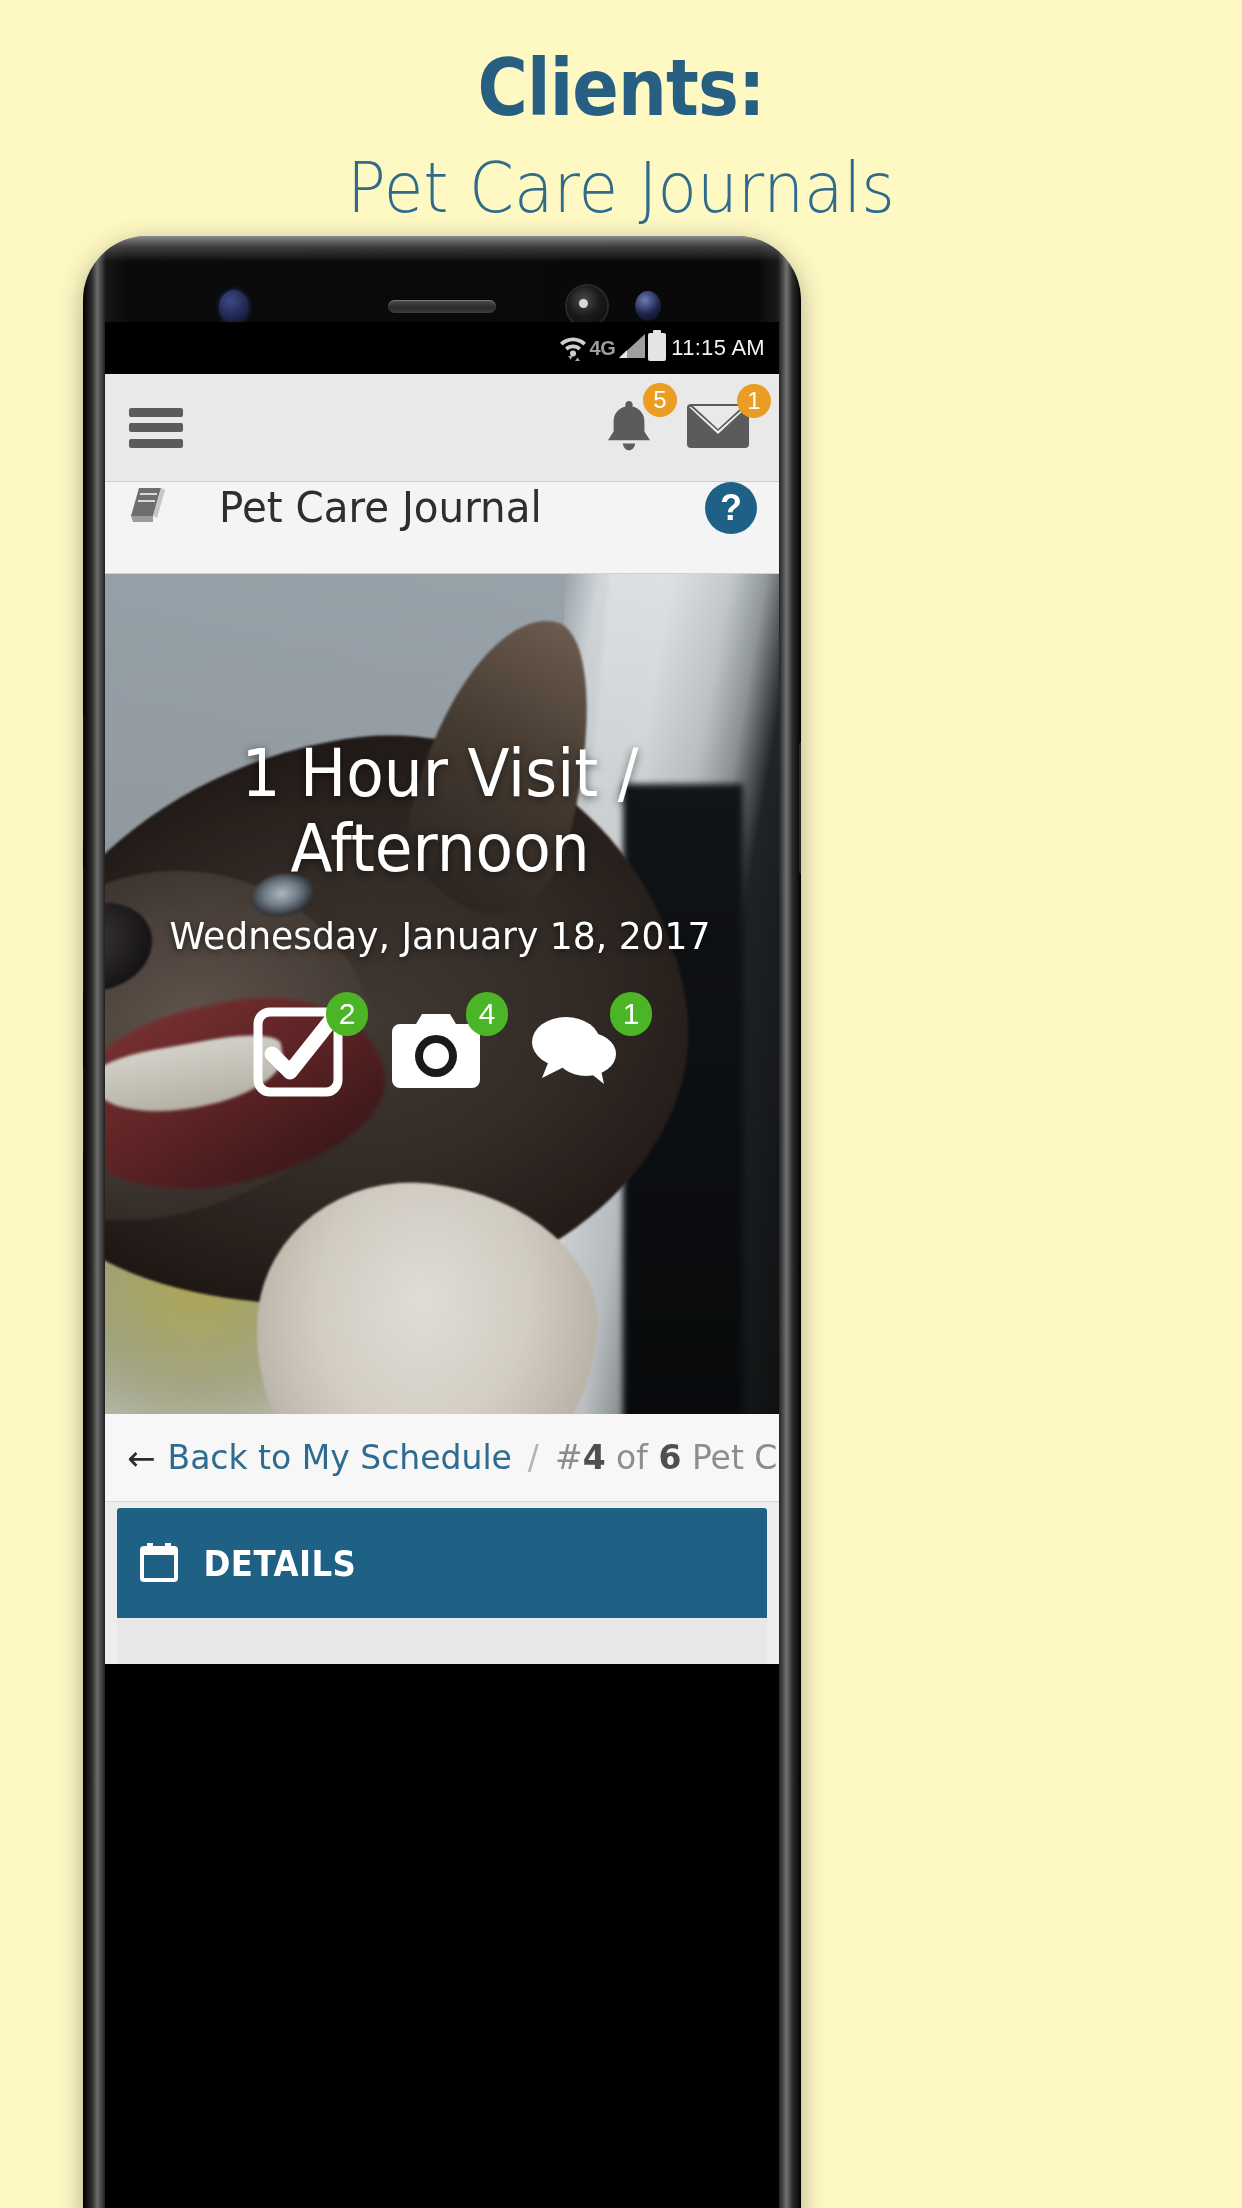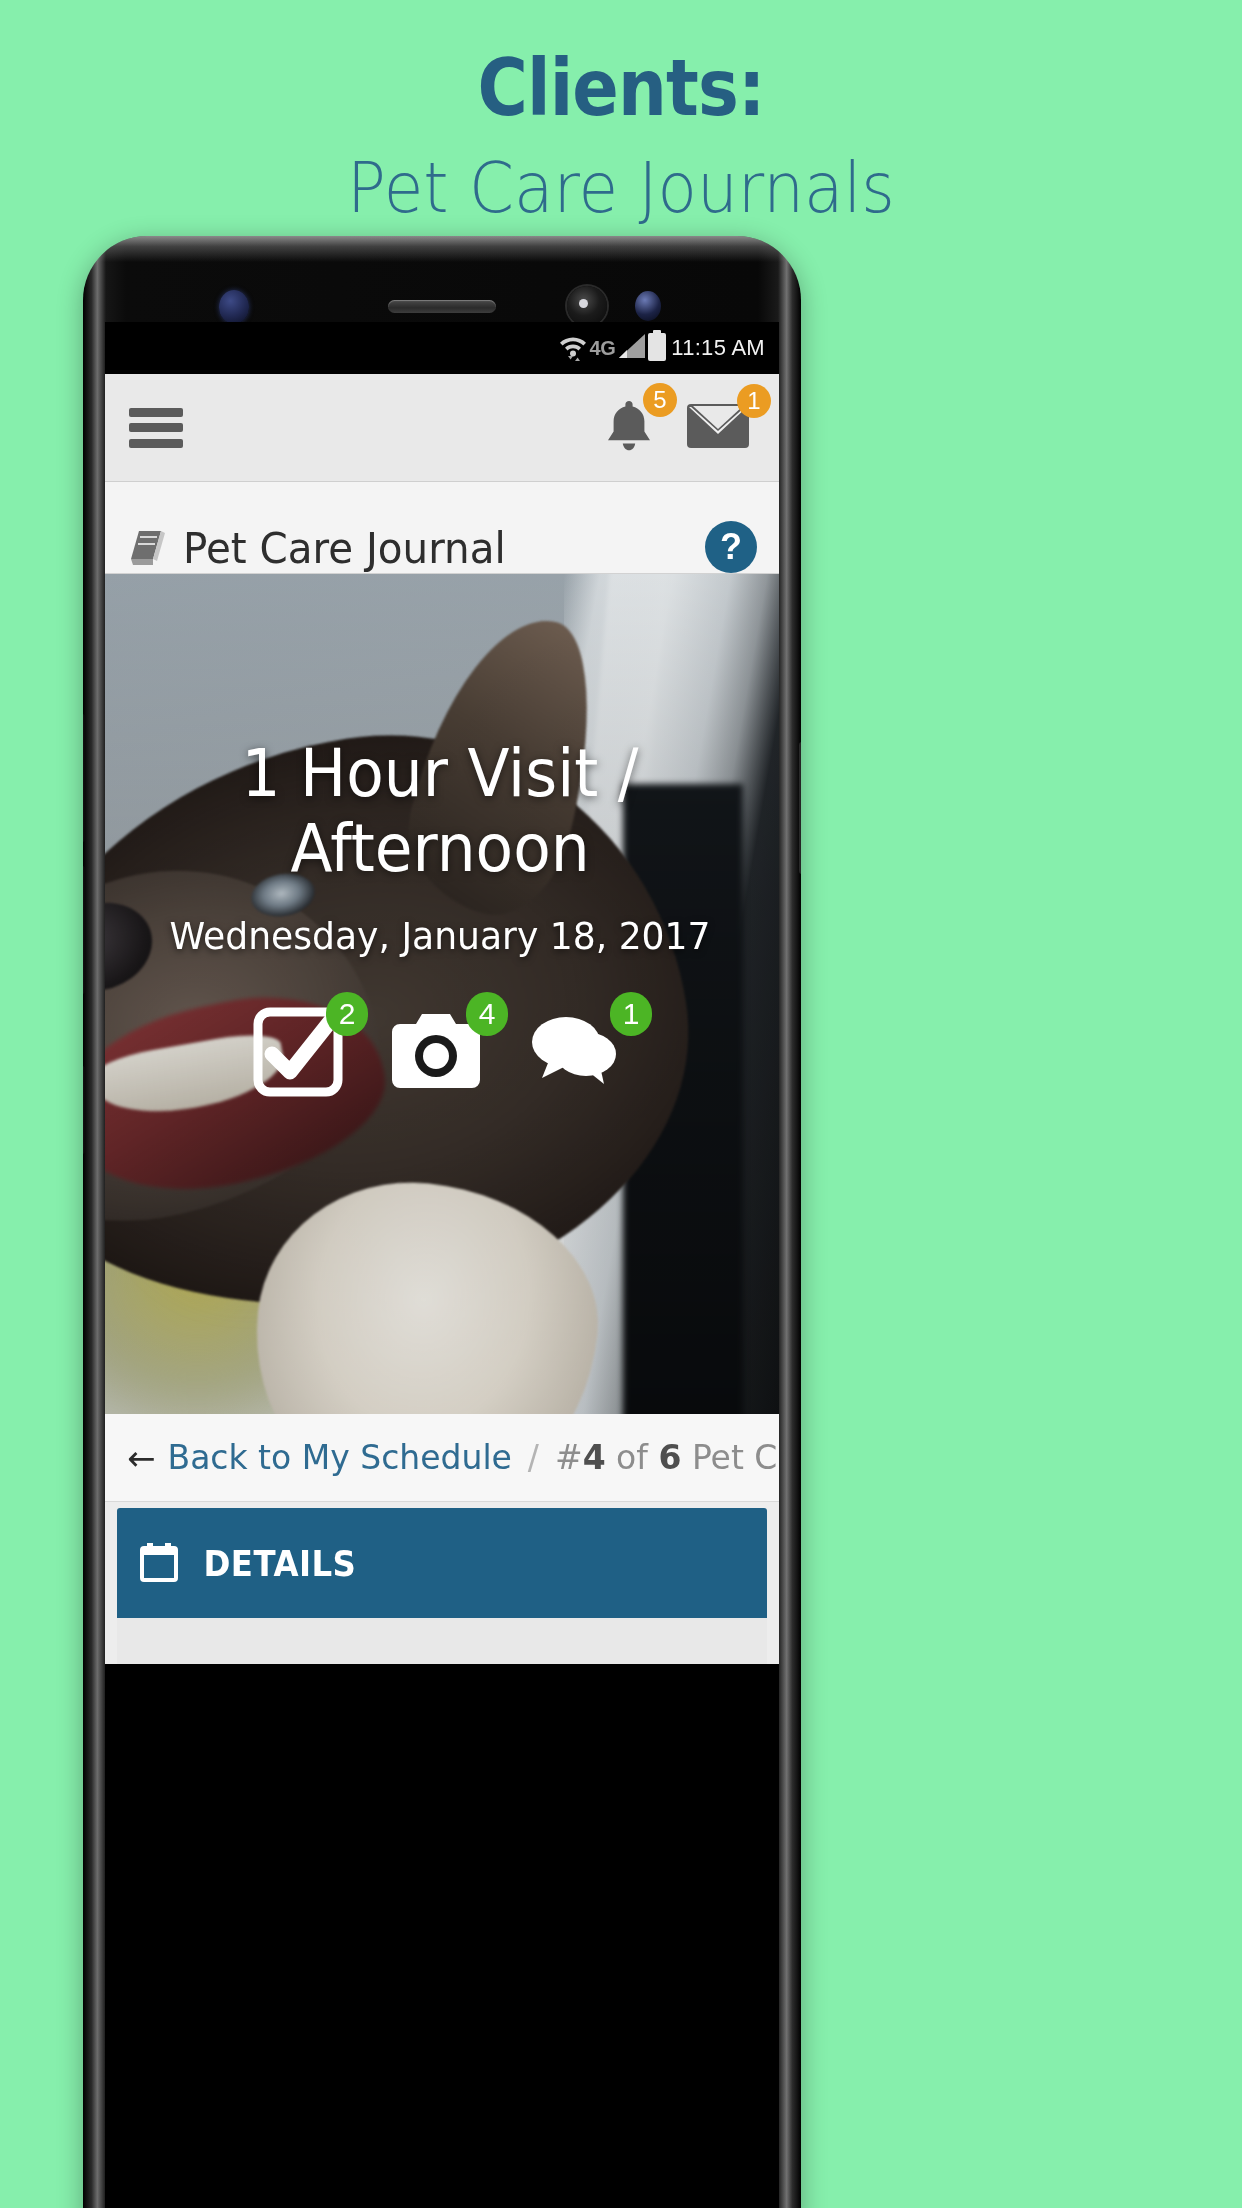--- a/index.html
+++ b/index.html
@@ -15,7 +15,7 @@
     position: relative;
     width: 1242px;
     height: 2208px;
-    background: #86efac;
+    background: #fef9c3;
   }
 
   

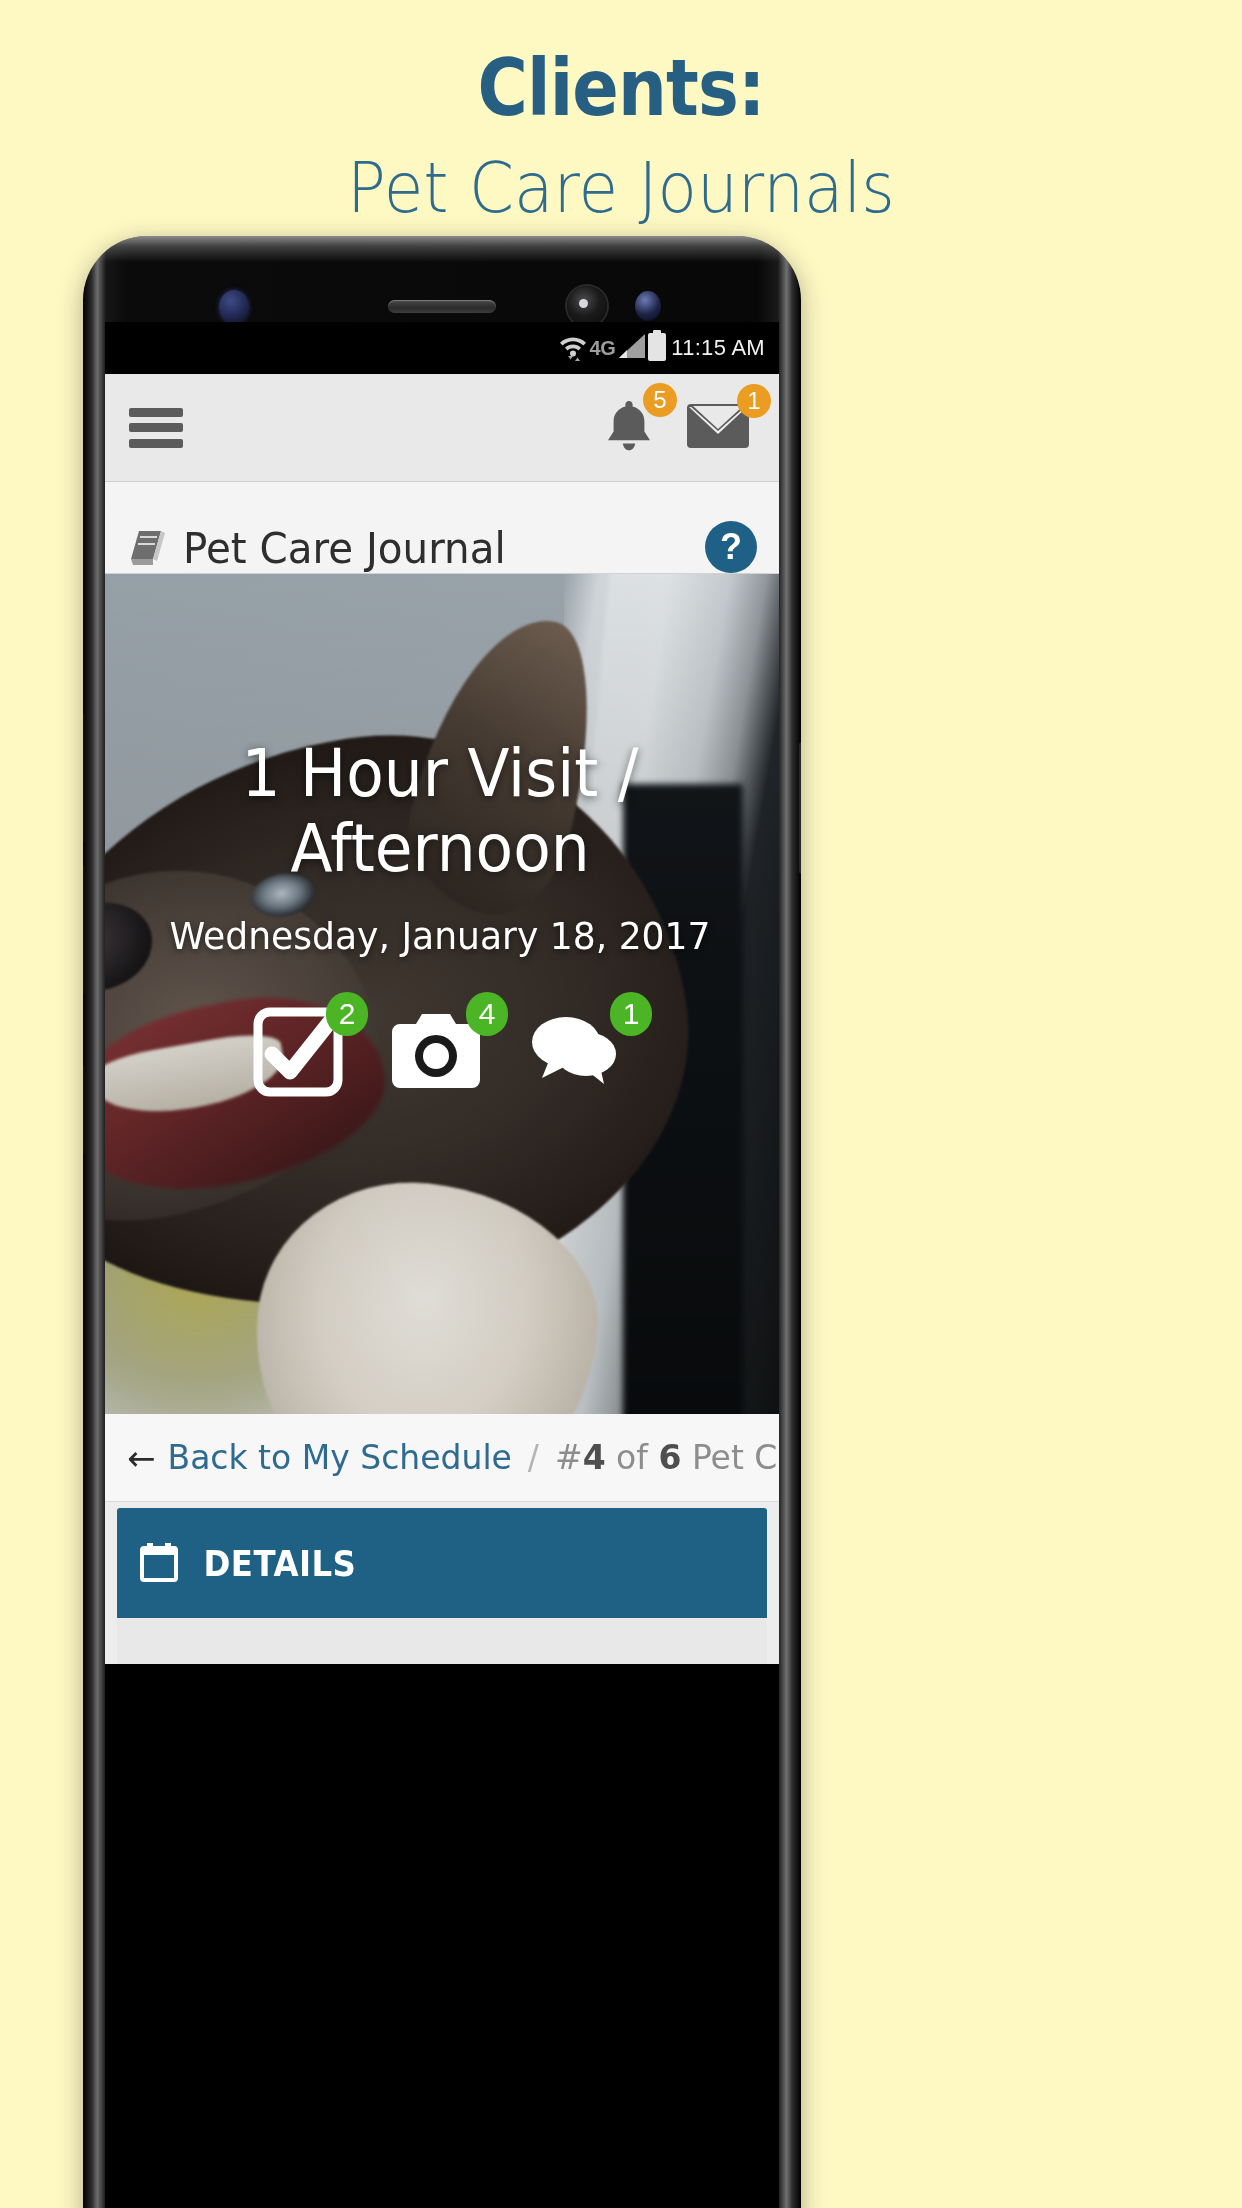--- a/index.html
+++ b/index.html
@@ -204,8 +204,9 @@
     background: #f4f4f4;
     border-bottom: 1px solid #d2d2d2;
     display: flex;
-    align-items: flex-end;
+    align-items: flex-start;
     padding: 0 22px;
+    gap: 36px;
   }
   .section-title {
     font-family: "DejaVu Sans", sans-serif;

